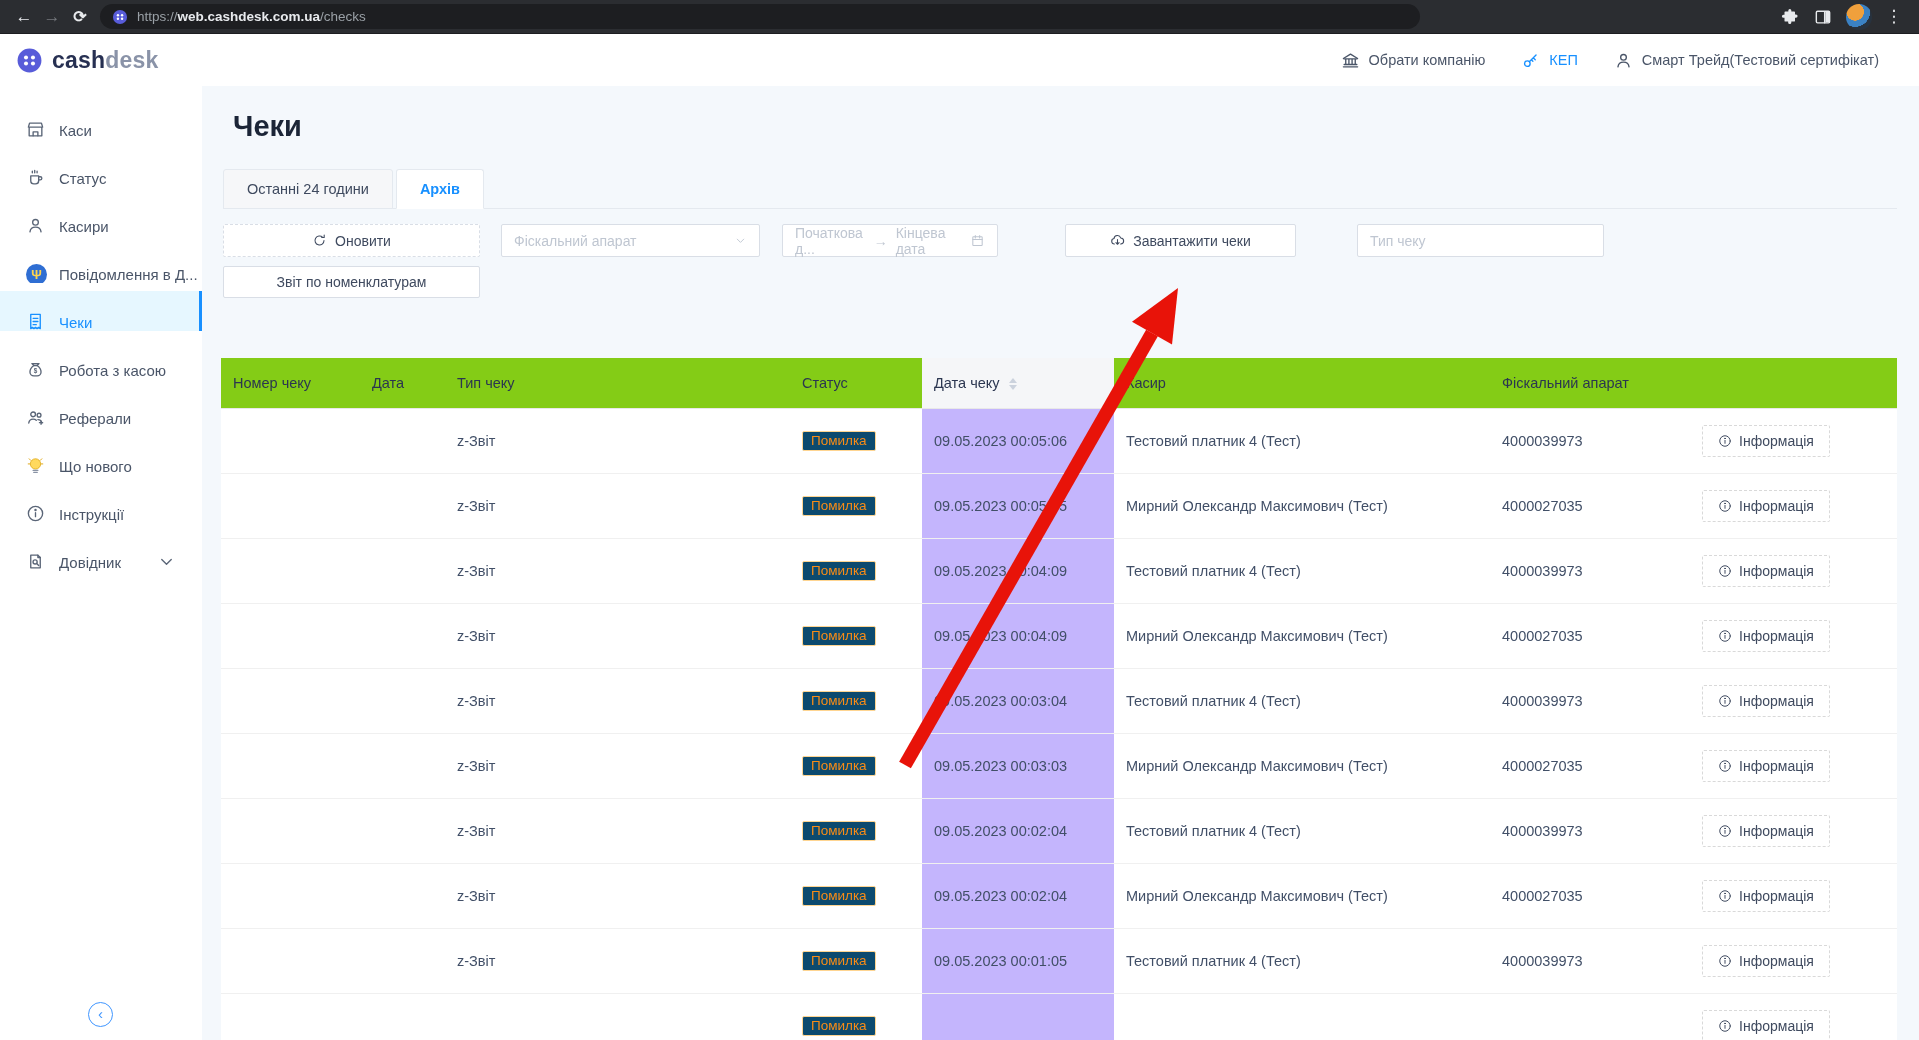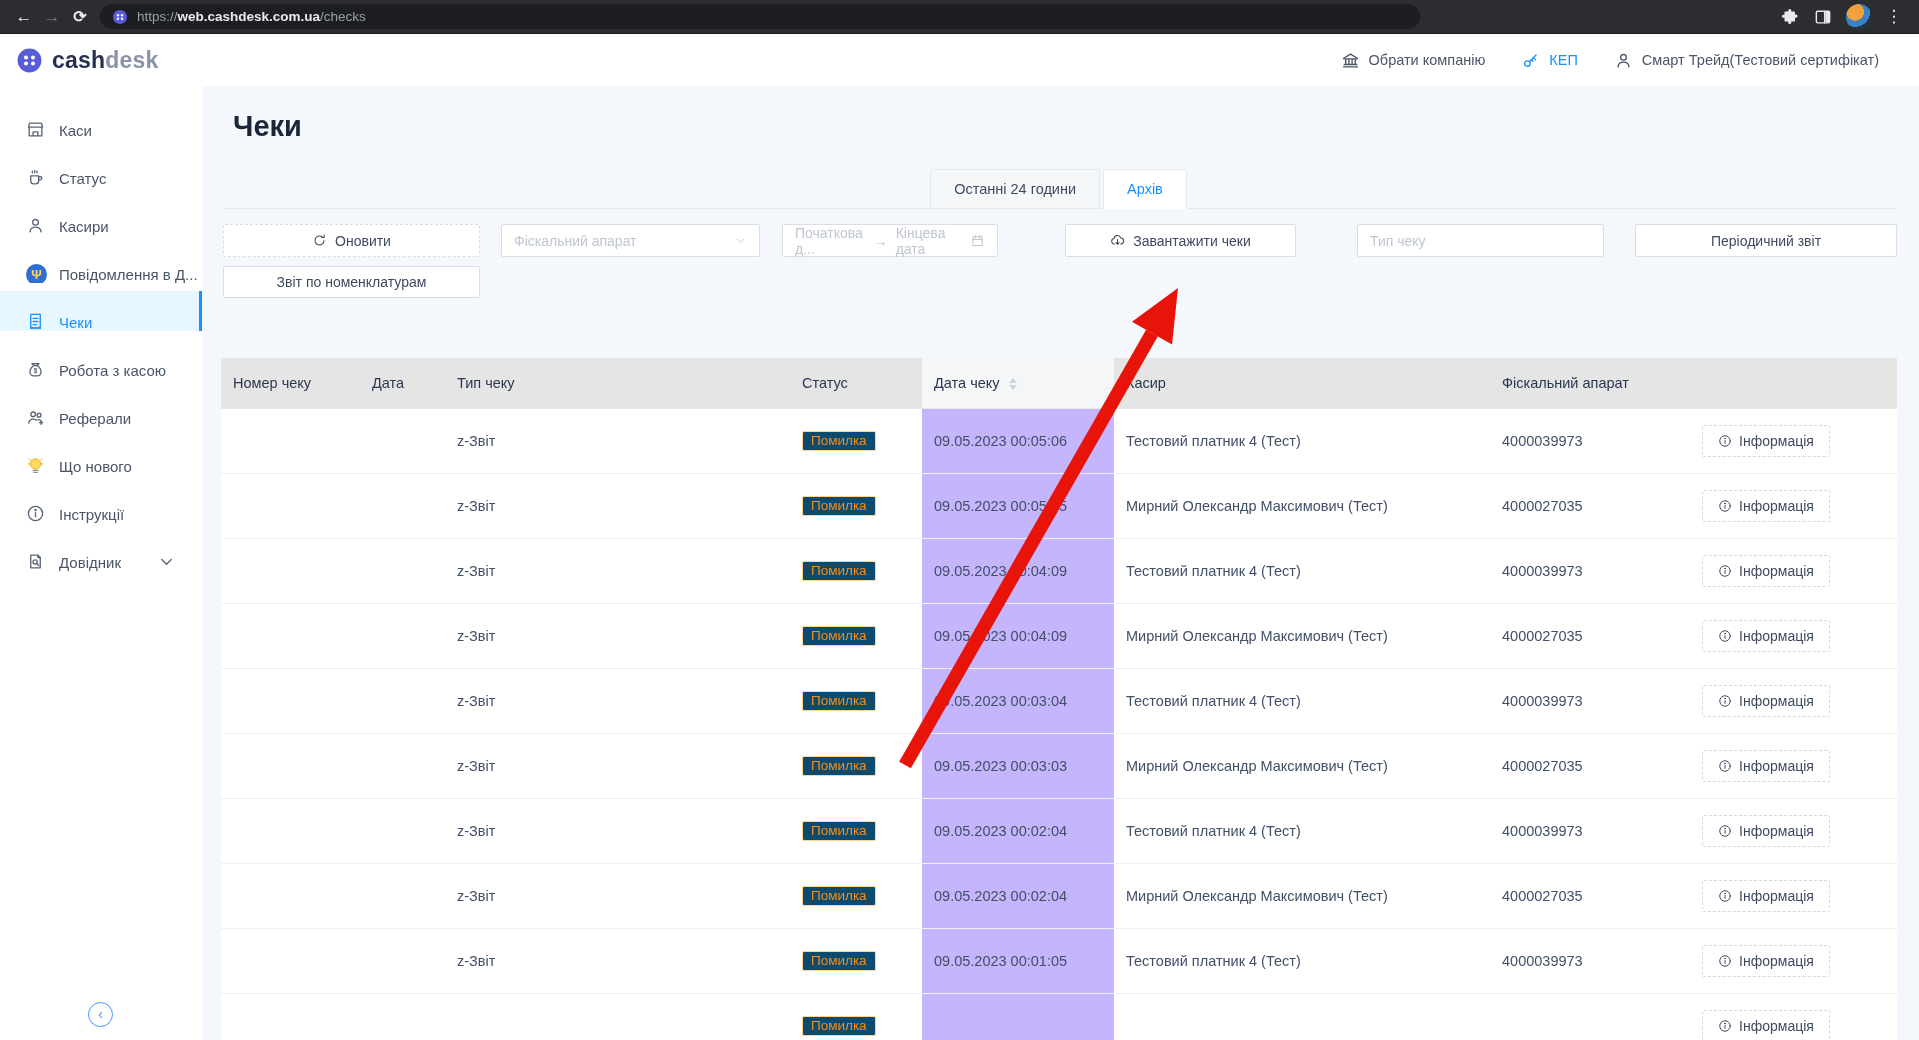--- a/index.html
+++ b/index.html
@@ -62,7 +62,7 @@
   .page-title { margin:24px 0 0 12px; font-size:29px; font-weight:bold; color:#1b2537; }
 
   .tabs { margin-top:26px; margin-left:2px; margin-right:22px; display:flex; align-items:flex-end;
-    border-bottom:1px solid #e4e9ef;justify-content:center; }
+    border-bottom:1px solid #e4e9ef; }
   .tab { height:40px; padding:0 23px; display:flex; align-items:center; font-size:14.5px;
     color:#3f4a5f; background:#f6f7f9; border:1px solid #e4e9ef; border-radius:3px 3px 0 0;
     margin-right:3px; margin-bottom:-1px; cursor:pointer; }

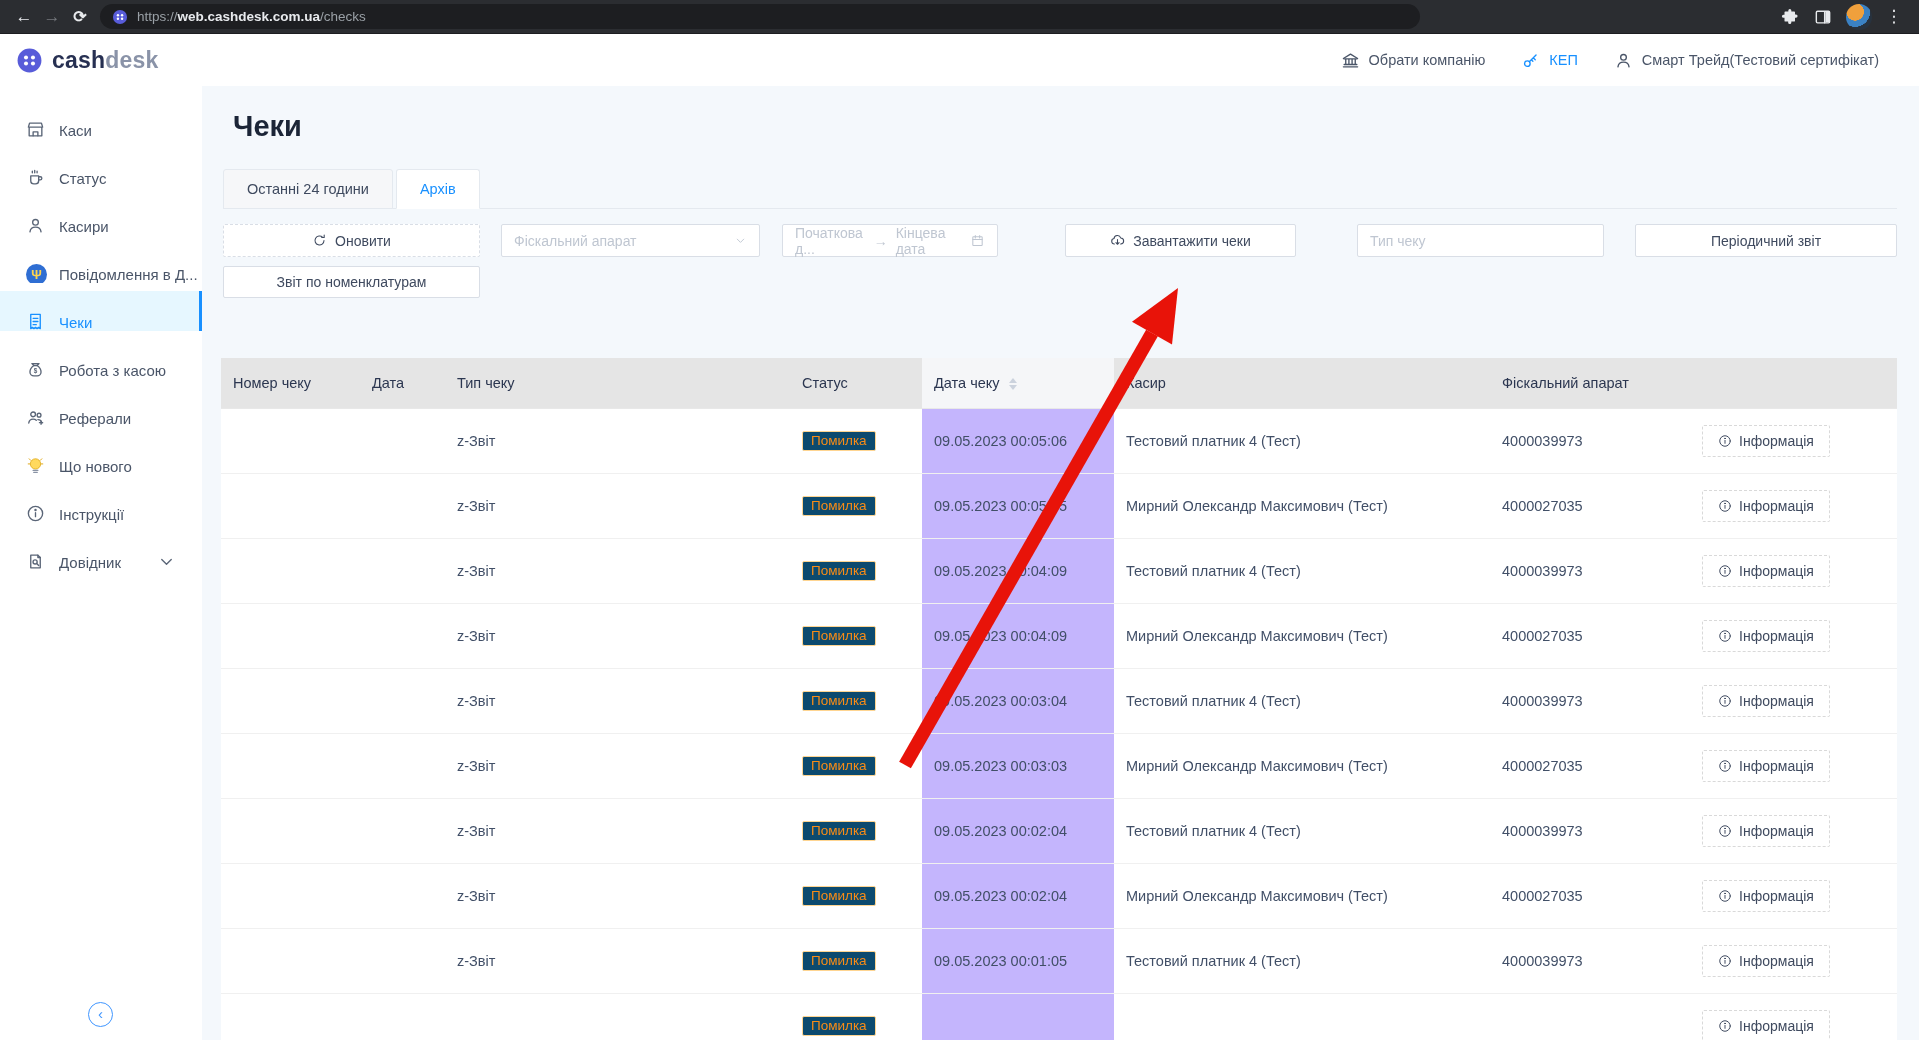--- a/index.html
+++ b/index.html
@@ -66,7 +66,7 @@
   .tab { height:40px; padding:0 23px; display:flex; align-items:center; font-size:14.5px;
     color:#3f4a5f; background:#f6f7f9; border:1px solid #e4e9ef; border-radius:3px 3px 0 0;
     margin-right:3px; margin-bottom:-1px; cursor:pointer; }
-  .tab.active { background:#fff; color:#1890ff; border-bottom-color:#fff; font-weight:400; }
+  .tab.active { background:#fff; color:#1890ff; border-bottom-color:#fff; font-weight:700; }
 
   .toolbar { position:relative; height:34px; margin-top:15px; }
   .ctl { position:absolute; top:0; height:33px; background:#fff; border:1px solid #d9dee6;

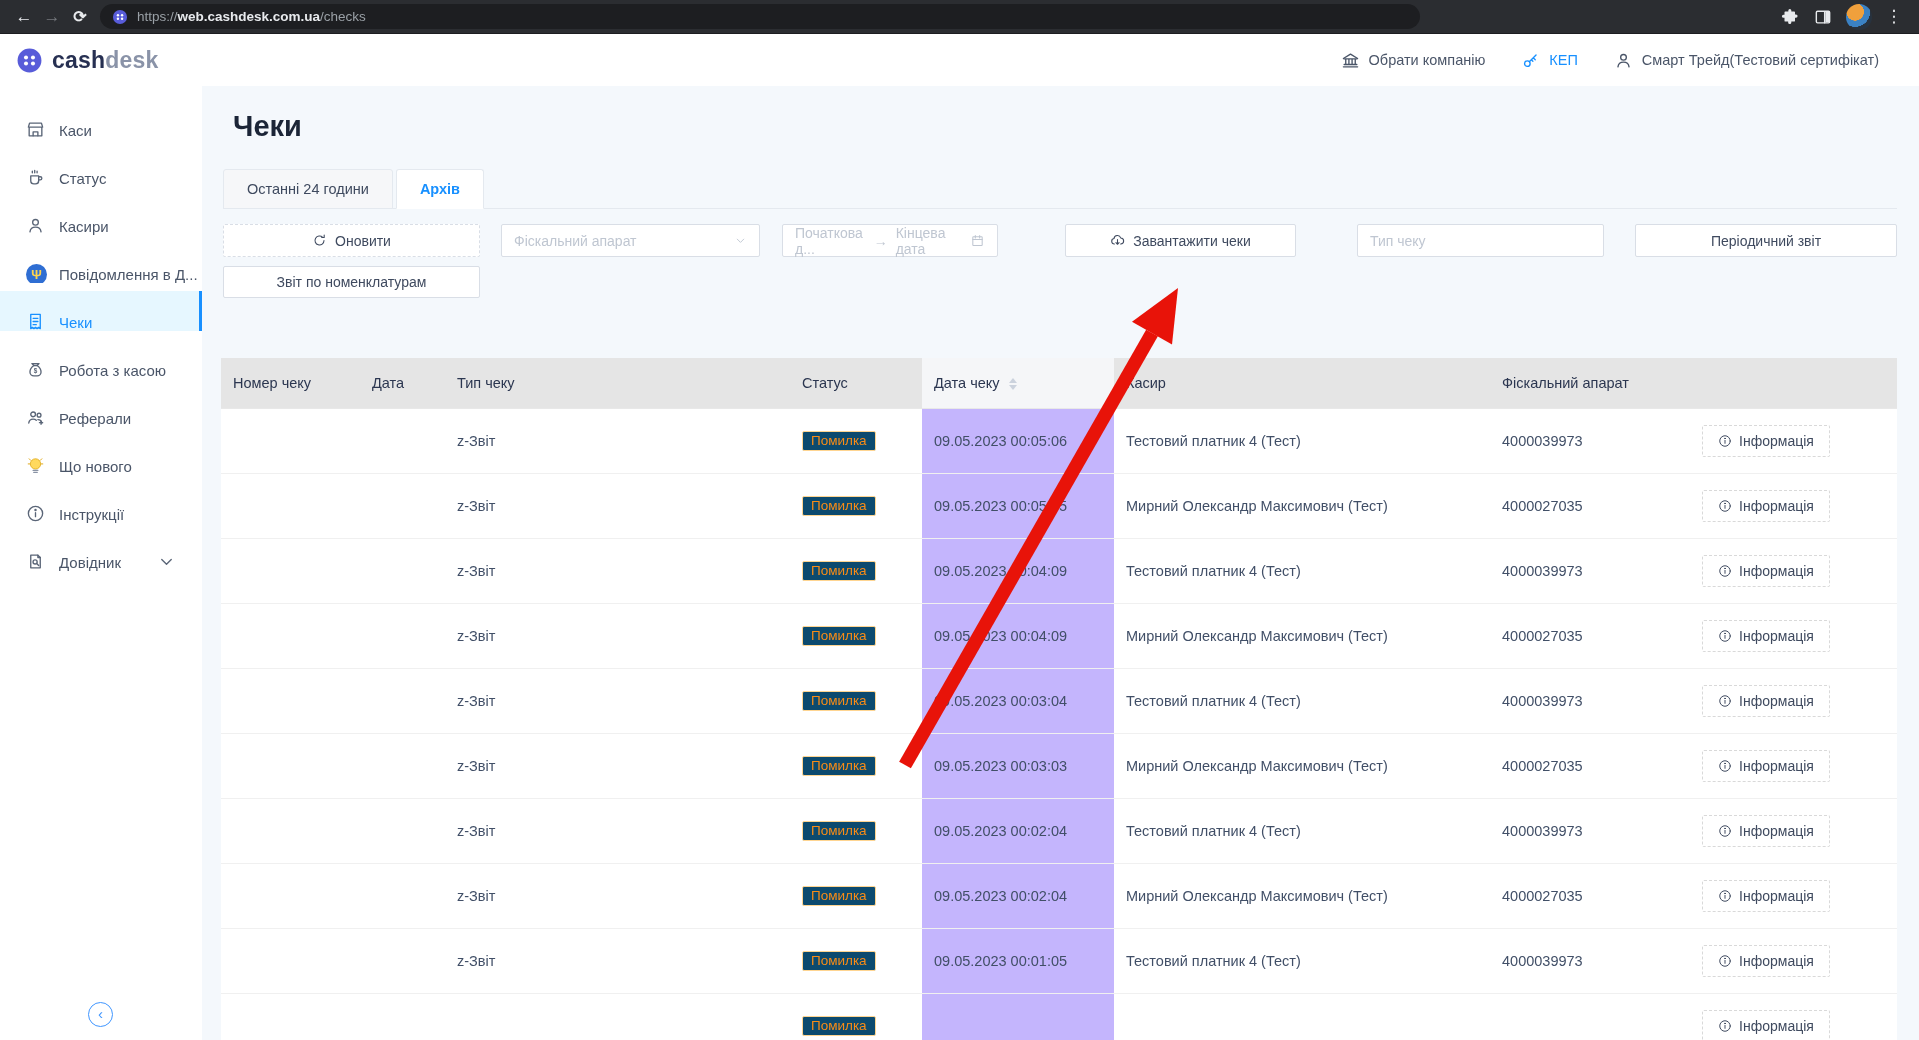--- a/index.html
+++ b/index.html
@@ -340,9 +340,6 @@
     </div>
     <div class="ctl field" style="left:1136px; width:247px;">
       <span class="ph">Тип чеку</span>
-    </div>
-    <div class="ctl btn" style="left:1414px; width:262px;">
-      <span>Періодичний звіт</span>
     </div>
   </div>
 

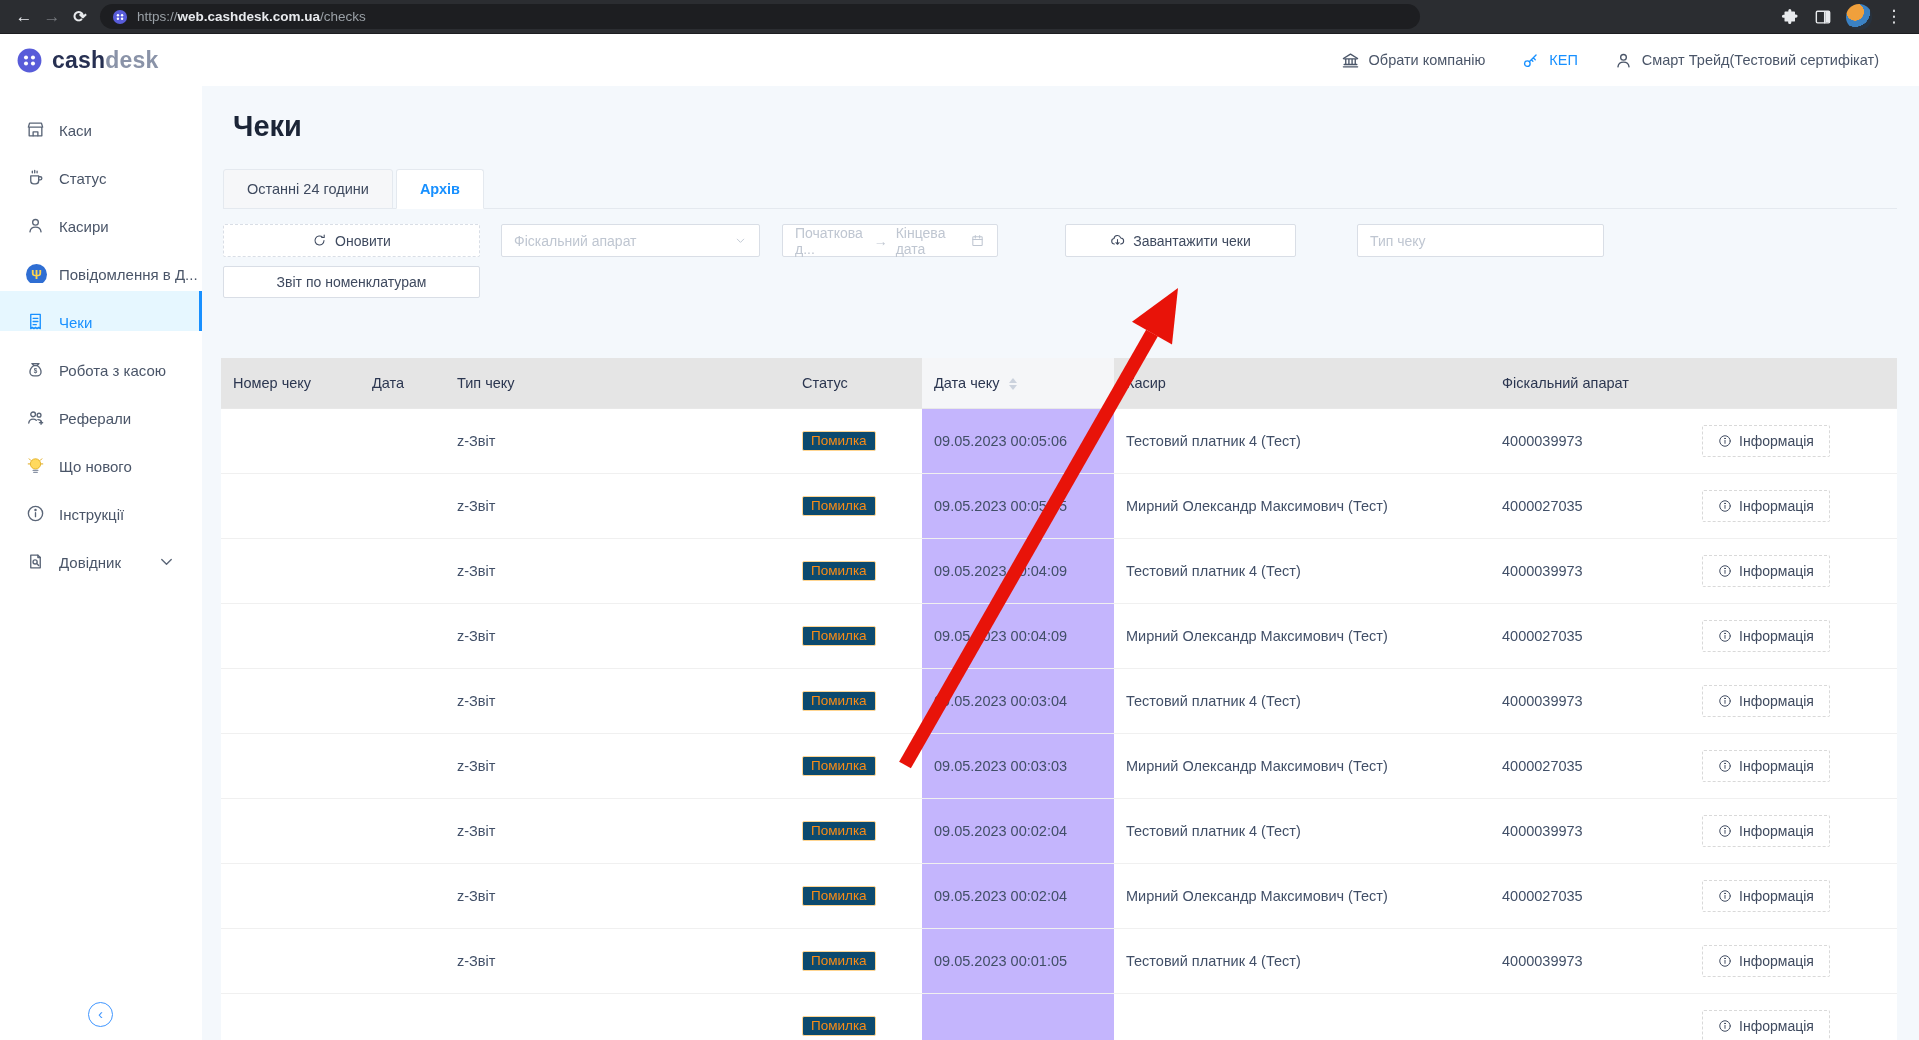--- a/index.html
+++ b/index.html
@@ -85,7 +85,7 @@
   
   .table-wrap { margin-top:60px; margin-right:22px; }
   table { width:100%; border-collapse:collapse; table-layout:fixed; background:#fff; }
-  thead th { height:50px; background:#e5e5e5; border-bottom:1px solid #e8e8e8; text-align:left;
+  thead th { height:50px; background:#84cc16; border-bottom:1px solid #e8e8e8; text-align:left;
     font-size:14.5px; font-weight:500; color:#2b3650; padding:0 12px; }
   thead th.sorted { background:#f5f6f8; }
   tbody td { height:65px; background:#fff; border-bottom:1px solid #f0f0f0; font-size:14.5px;

